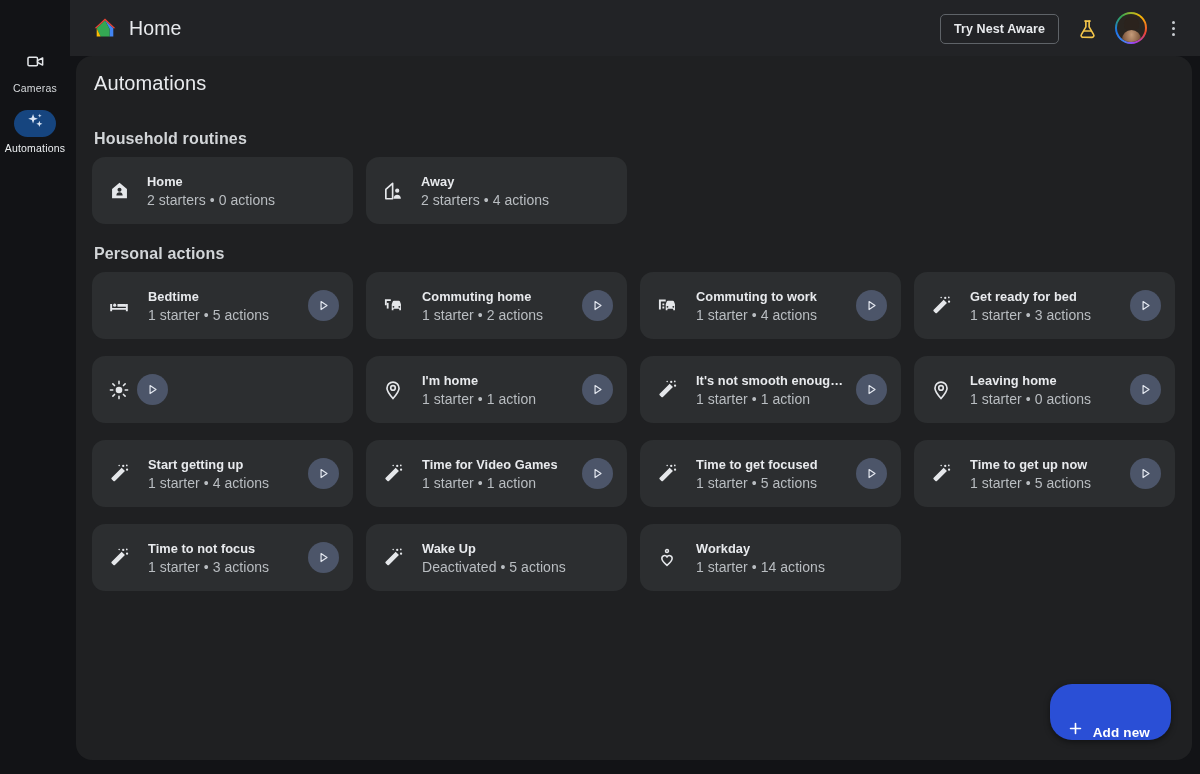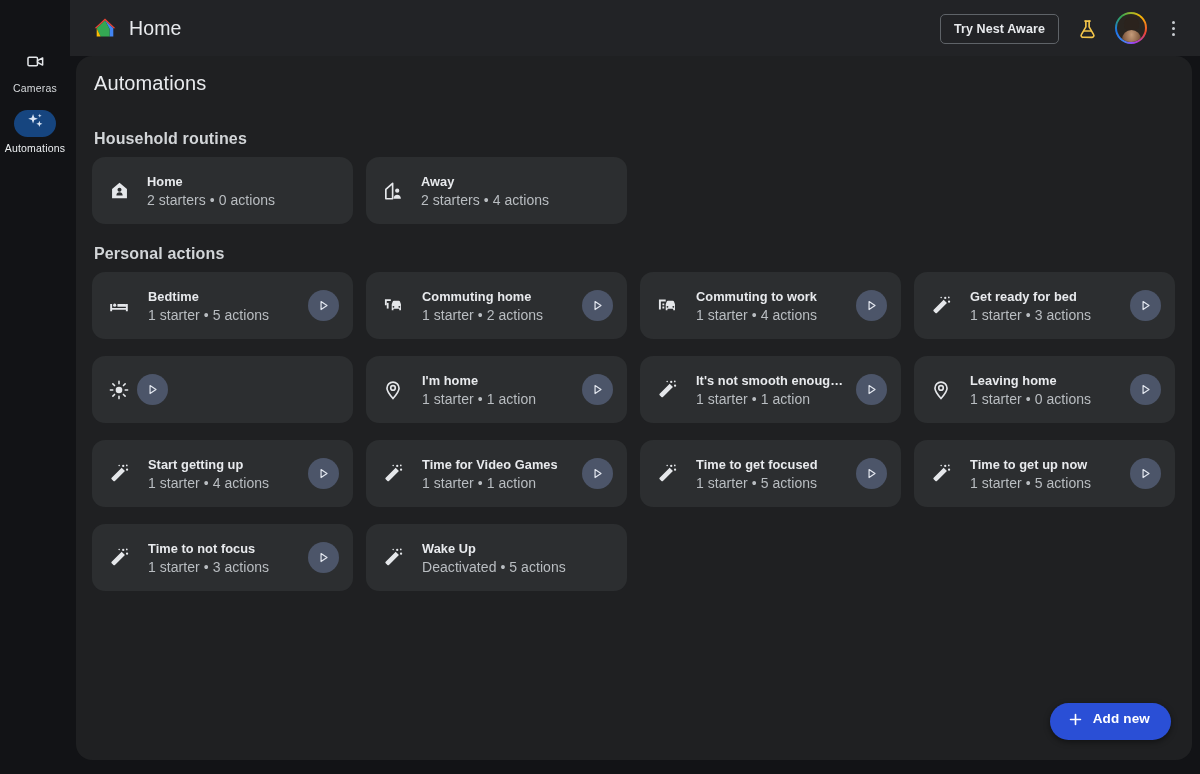--- a/index.html
+++ b/index.html
@@ -649,6 +649,18 @@
             </span>
           </div>
 
+          <div class="card">
+            <span class="card-icon">
+              <svg width="22" height="22" viewBox="0 0 24 24" fill="none" stroke="#e5e7ea" stroke-width="1.7" stroke-linecap="round" stroke-linejoin="round">
+                <circle cx="12" cy="4.4" r="1.6"></circle>
+                <path d="M12 20 c-3.5-2.9-5.6-5-5.6-7.5 a3 3 0 0 1 5.6-1.6 a3 3 0 0 1 5.6 1.6 c0 2.5-2.1 4.6-5.6 7.5 Z"></path>
+              </svg>
+            </span>
+            <span class="card-text">
+              <span class="card-name">Workday</span>
+              <span class="card-sub">1 starter • 14 actions</span>
+            </span>
+          </div>
 
         </div>
       </section>

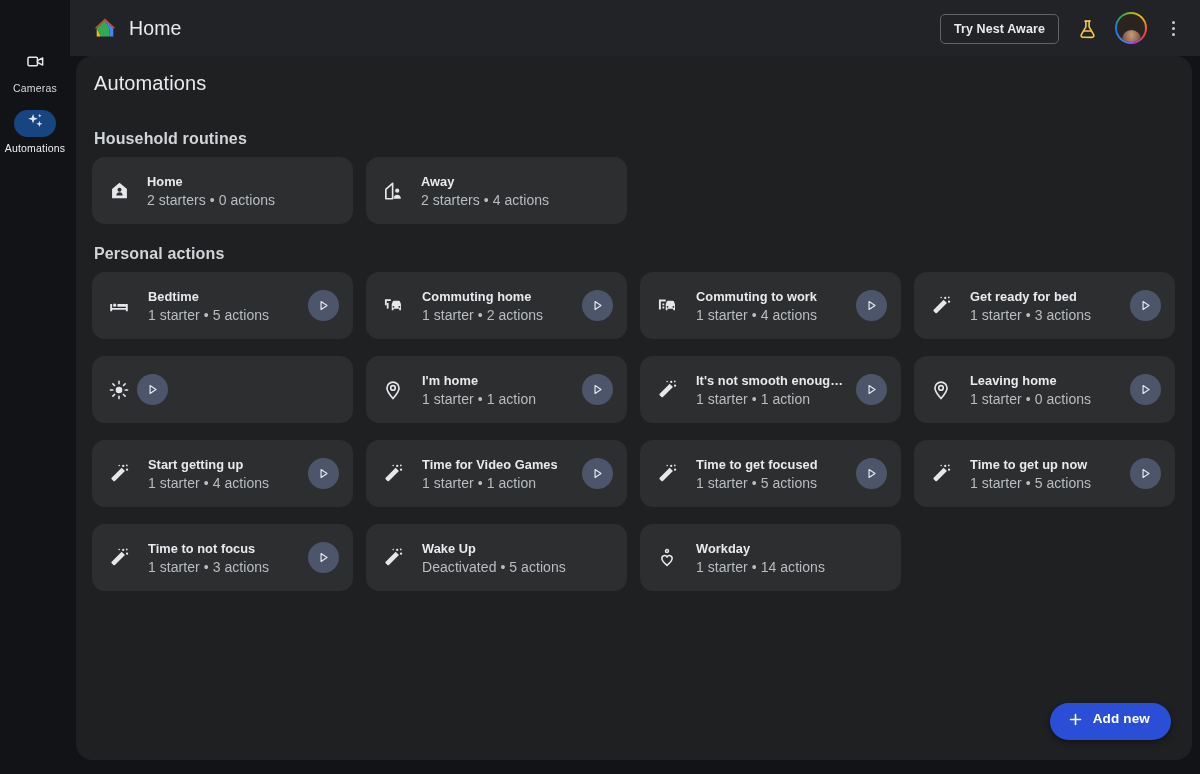--- a/index.html
+++ b/index.html
@@ -246,7 +246,7 @@
   .fab {
     position: absolute;
     right: 21px; bottom: 20px;
-    height: 37px;
+    height: 56px;
     padding: 8px 21px 0 17px;
     border: none;
     border-radius: 22px;
@@ -257,7 +257,7 @@
     font-family: "Liberation Sans", sans-serif;
     letter-spacing: .15px;
     display: flex;
-    align-items: flex-start;
+    align-items: flex-end;
     gap: 9px;
     cursor: pointer;
     box-shadow: 0 2px 6px rgba(0,0,0,.45);

